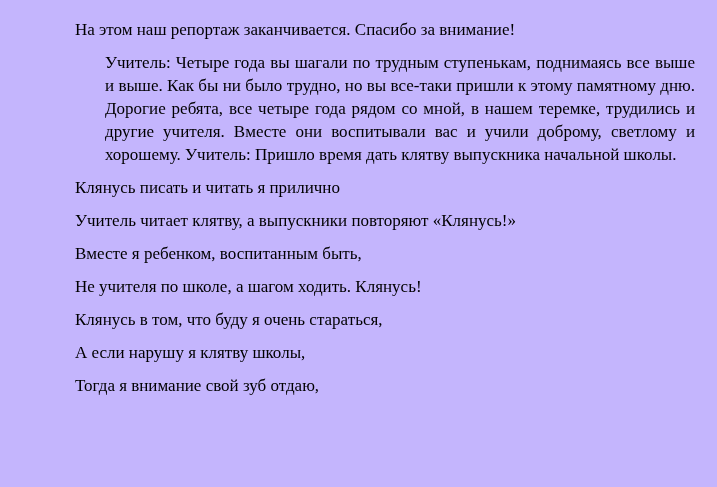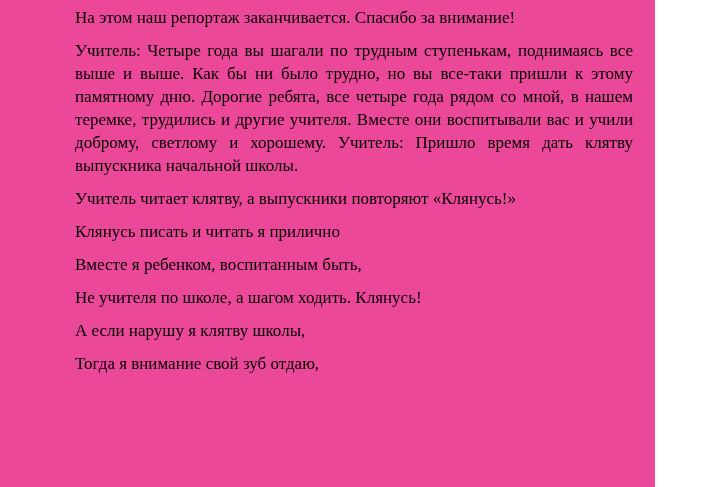--- a/index.html
+++ b/index.html
@@ -8,11 +8,11 @@
     background: #ffffff;
   }
   .page {
-    width: 655px;
+    width: 717px;
     height: 487px;
-    background: #ec4899;
+    background: #c4b5fd;
     box-sizing: border-box;
-    padding: 6px 22px 0 75px;
+    padding: 18px 22px 0 75px;
     overflow: hidden;
     font-family: "Liberation Serif", "DejaVu Serif", serif;
     font-size: 17px;

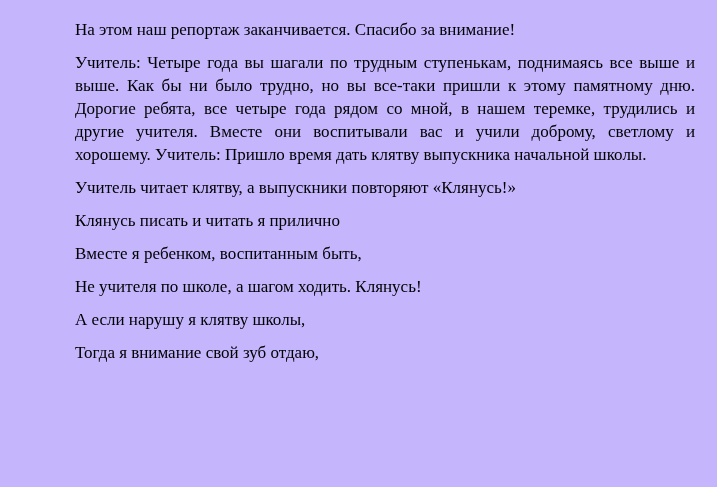--- a/index.html
+++ b/index.html
@@ -25,6 +25,7 @@
   }
   .page p.justify {
     text-align: justify;
+    margin-left: 30px;
   }
 </style>
 </head>

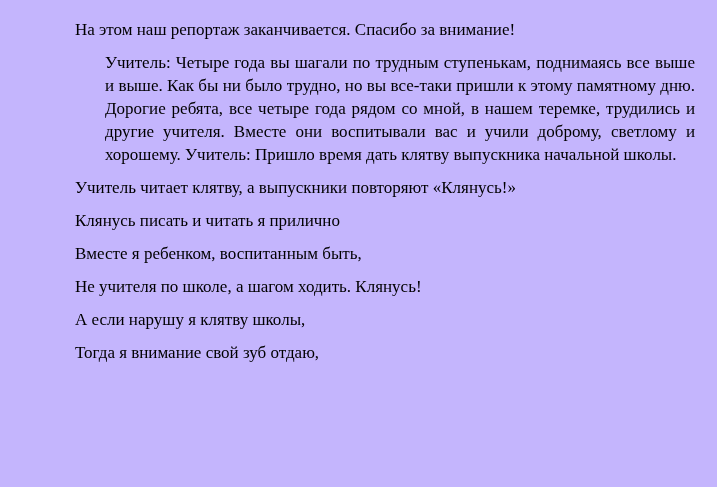--- a/index.html
+++ b/index.html
@@ -34,8 +34,8 @@
 <div class="page">
   <p>На этом наш репортаж заканчивается. Спасибо за внимание!</p>
   <p class="justify">Учитель: Четыре года вы шагали по трудным ступенькам, поднимаясь все выше и выше. Как бы ни было трудно, но вы все-таки пришли к этому памятному дню. Дорогие ребята, все четыре года рядом со мной, в нашем теремке, трудились и другие учителя. Вместе они воспитывали вас и учили доброму, светлому и хорошему. Учитель: Пришло время дать клятву выпускника начальной школы.</p>
+  <p>Клянусь писать и читать я прилично</p>
   <p>Учитель читает клятву, а выпускники повторяют «Клянусь!»</p>
-  <p>Клянусь писать и читать я прилично</p>
   <p>Вместе я ребенком, воспитанным быть,</p>
   <p>Не учителя по школе, а шагом ходить. Клянусь!</p>
   <p>А если нарушу я клятву школы,</p>

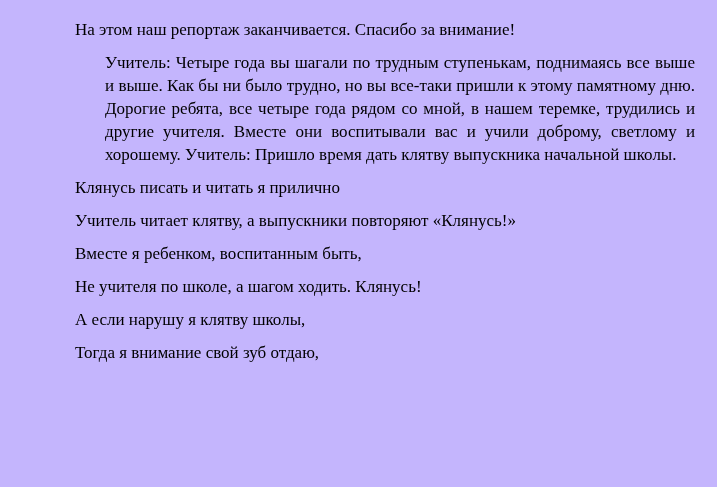--- a/index.html
+++ b/index.html
@@ -38,6 +38,7 @@
   <p>Учитель читает клятву, а выпускники повторяют «Клянусь!»</p>
   <p>Вместе я ребенком, воспитанным быть,</p>
   <p>Не учителя по школе, а шагом ходить. Клянусь!</p>
+  <p>Клянусь в том, что буду я очень стараться,</p>
   <p>А если нарушу я клятву школы,</p>
   <p>Тогда я внимание свой зуб отдаю,</p>
 </div>

